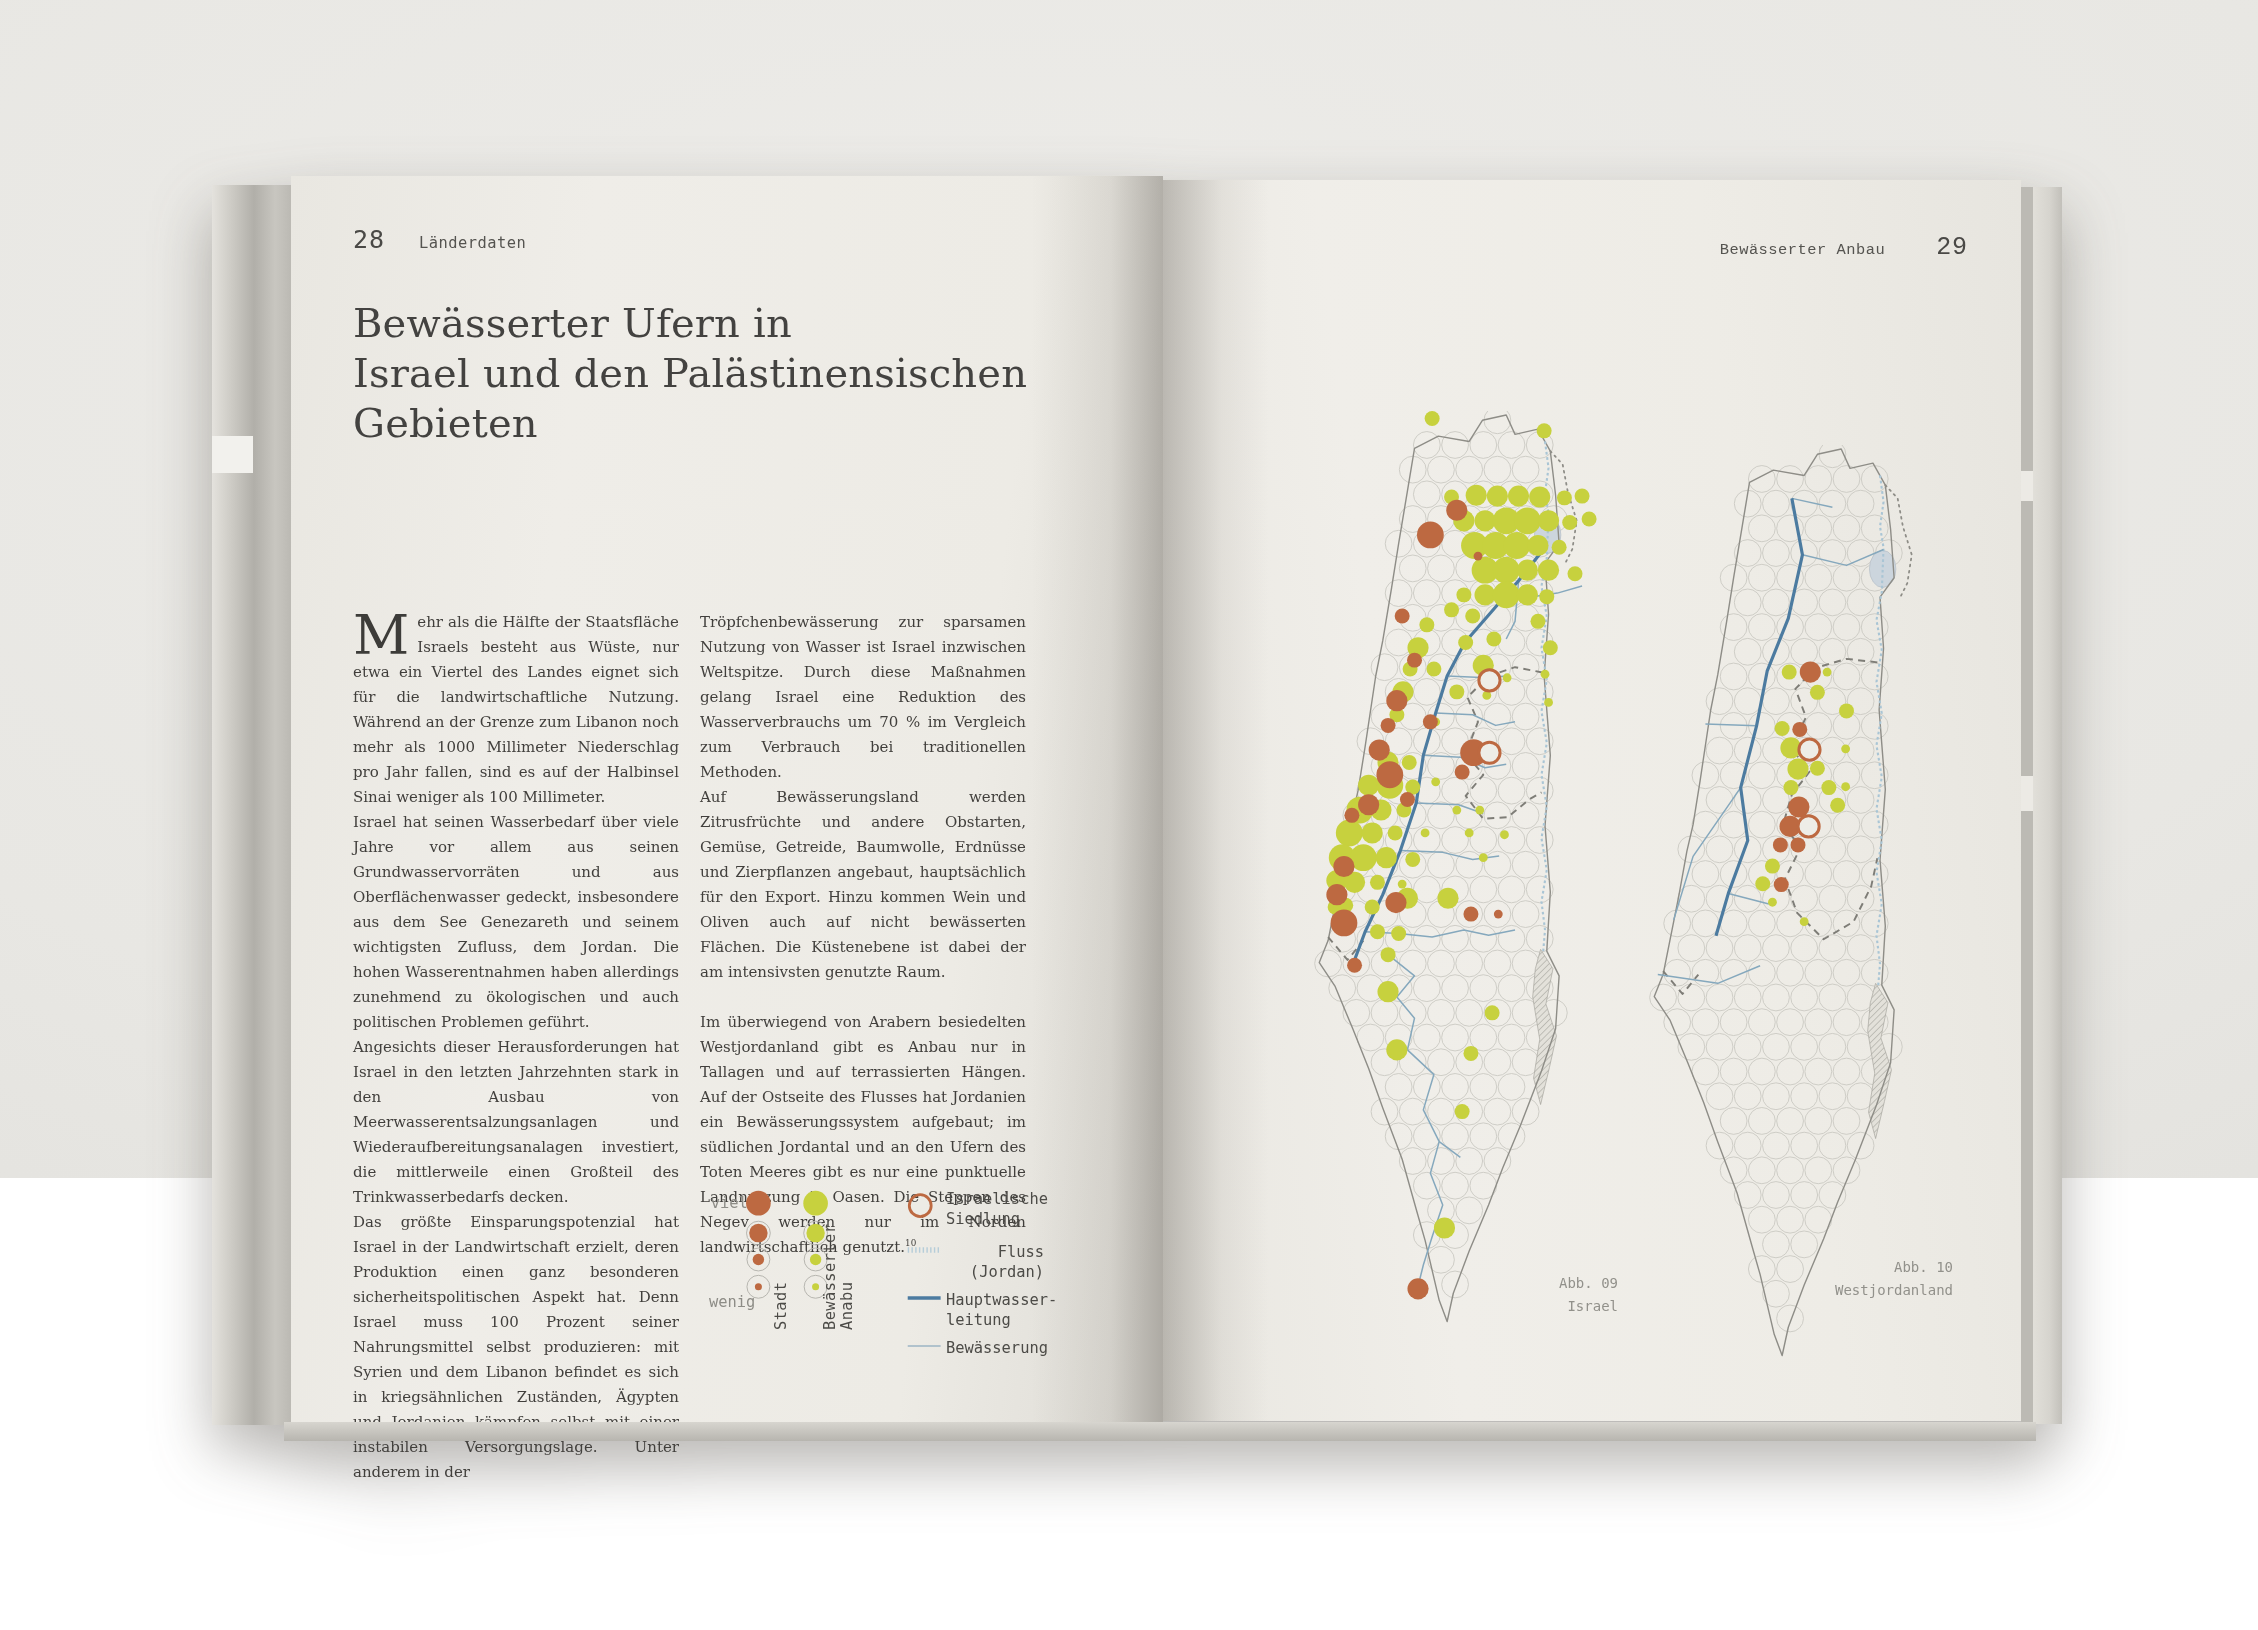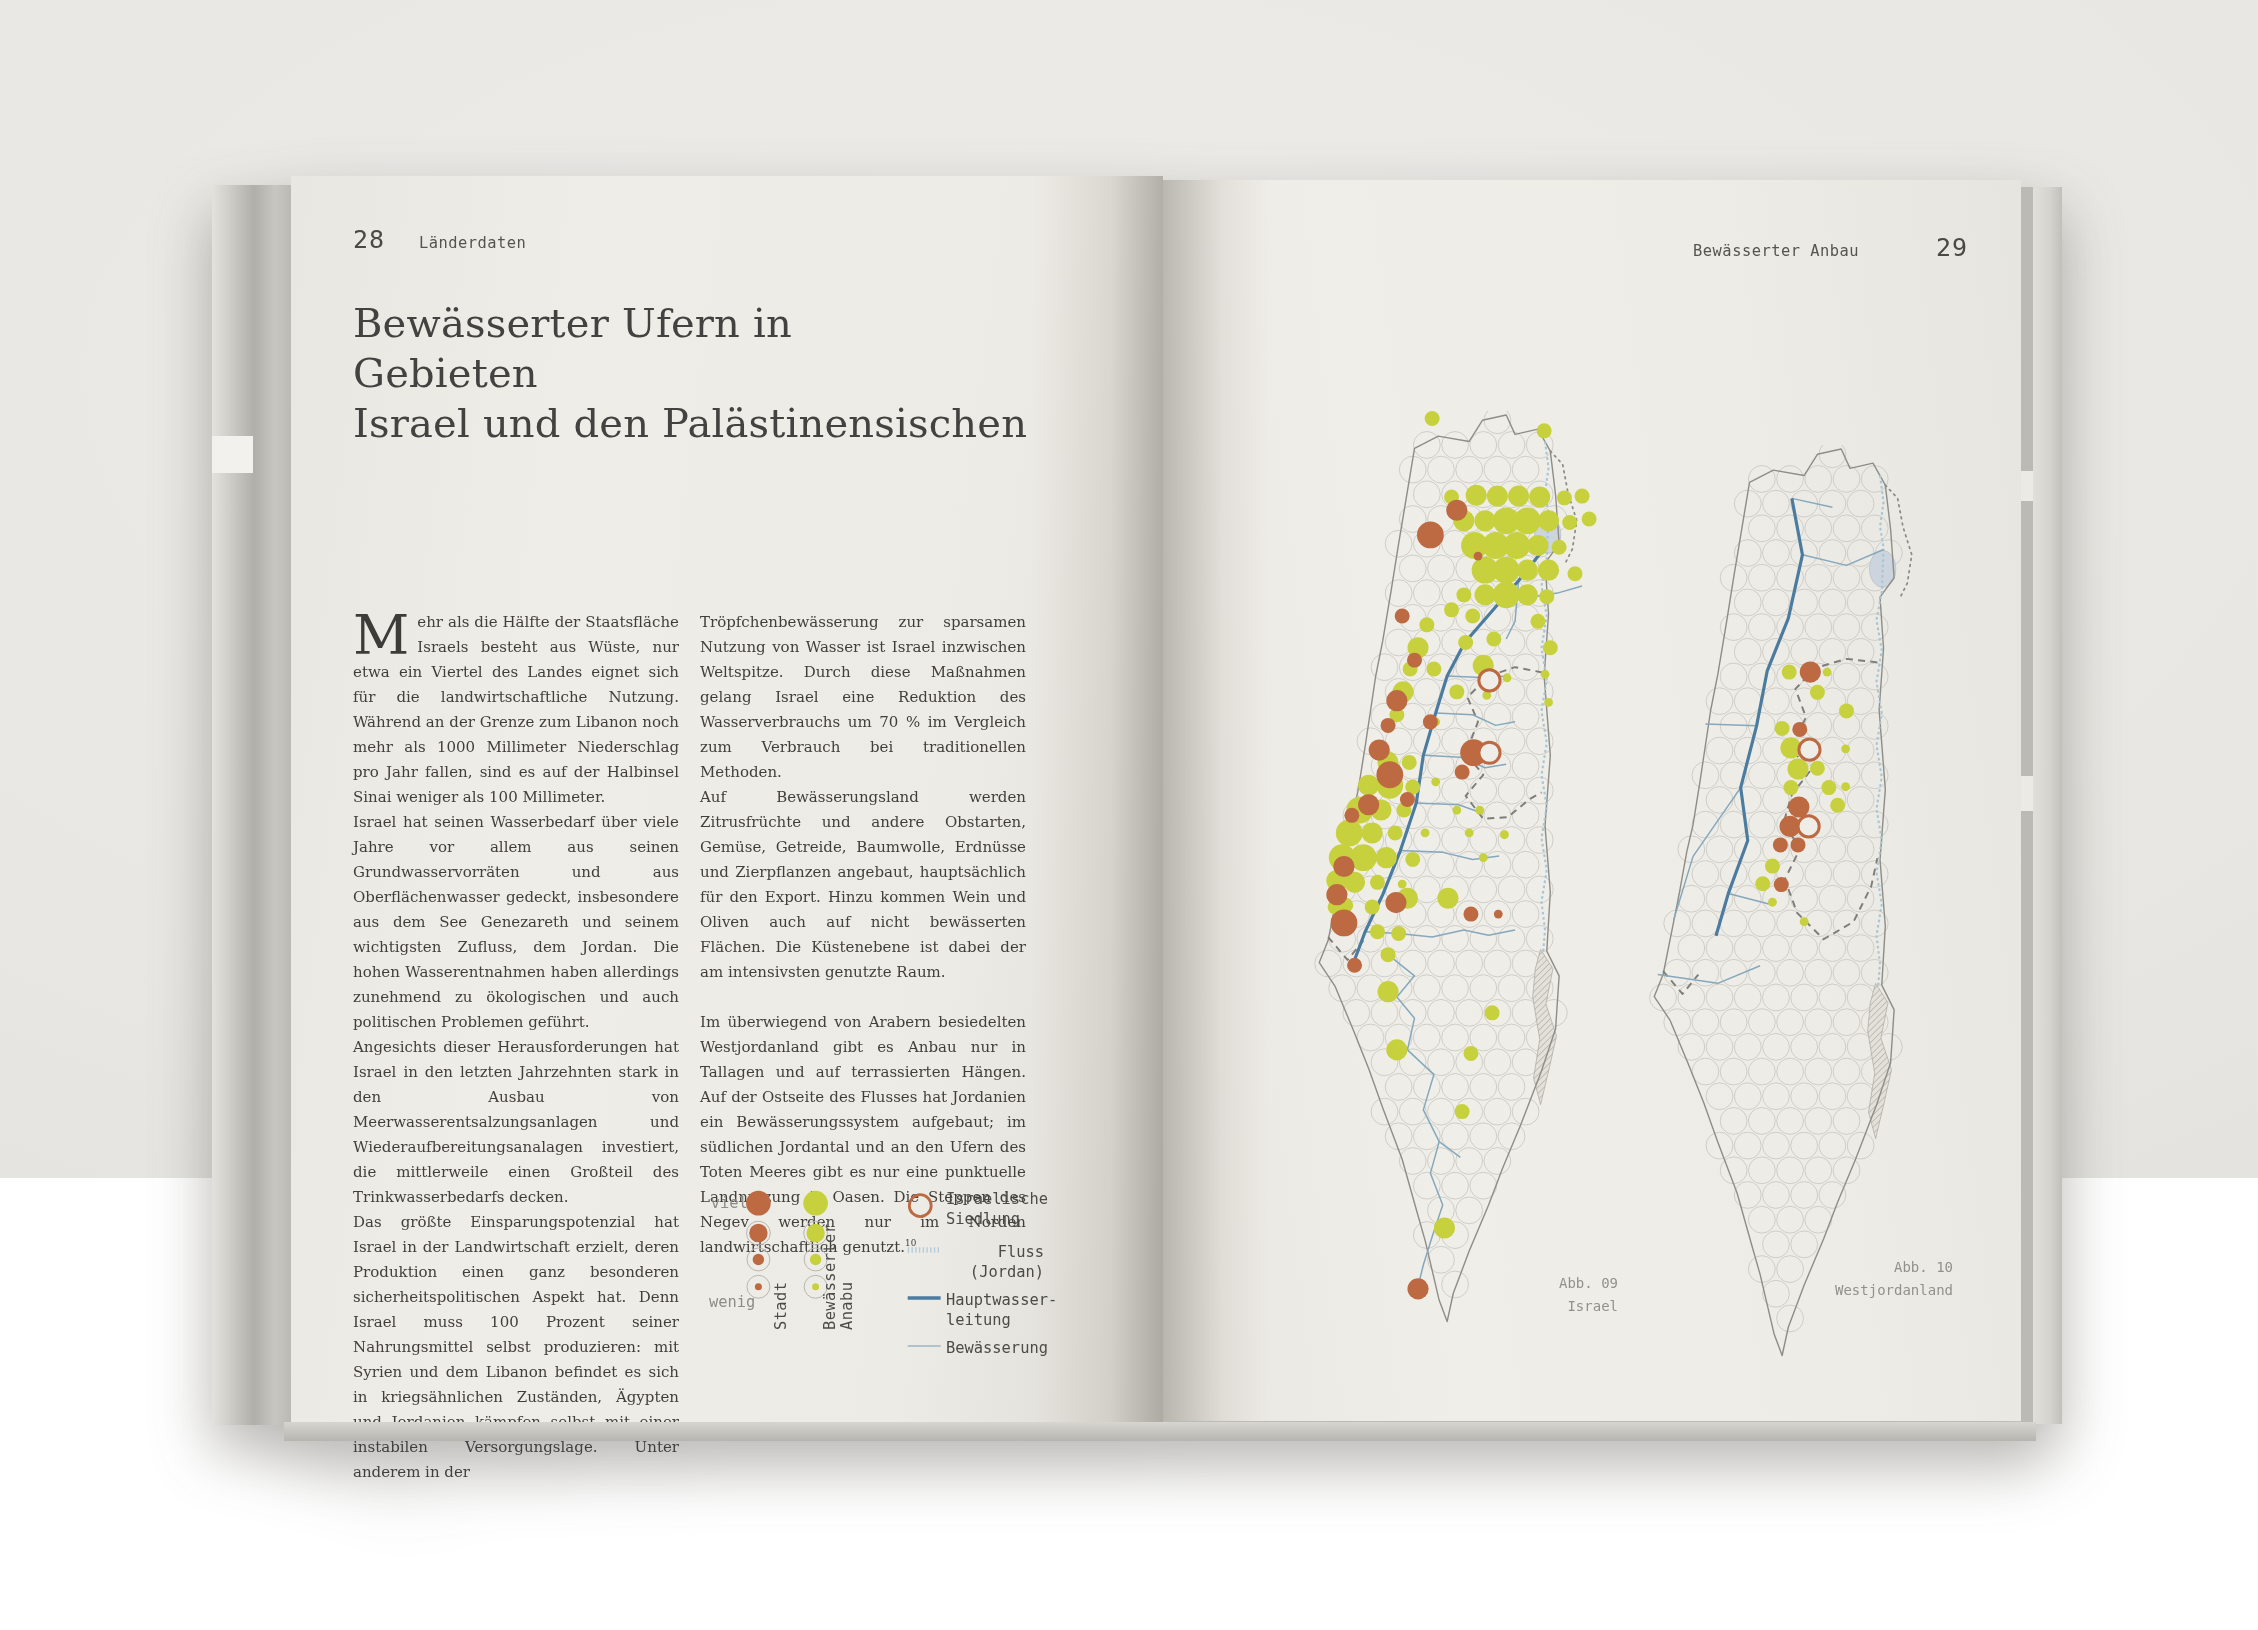--- a/index.html
+++ b/index.html
@@ -32,7 +32,7 @@
   
   .rh{position:absolute;display:flex;align-items:baseline;font-family:"DejaVu Sans Mono",monospace;color:#4d4c48;}
   .rh-left{left:62px;top:49px;gap:34px;}
-  .rh-right{top:53px;right:53px;gap:77px;}
+  .rh-right{top:53px;right:53px;gap:51px;font-family:Liberation Mono, monospace;}
   .pagenum{font-size:25px;letter-spacing:0.9px;color:#4a4946;}
   .runtitle{font-size:15.4px;letter-spacing:0.5px;color:#555450;}
   

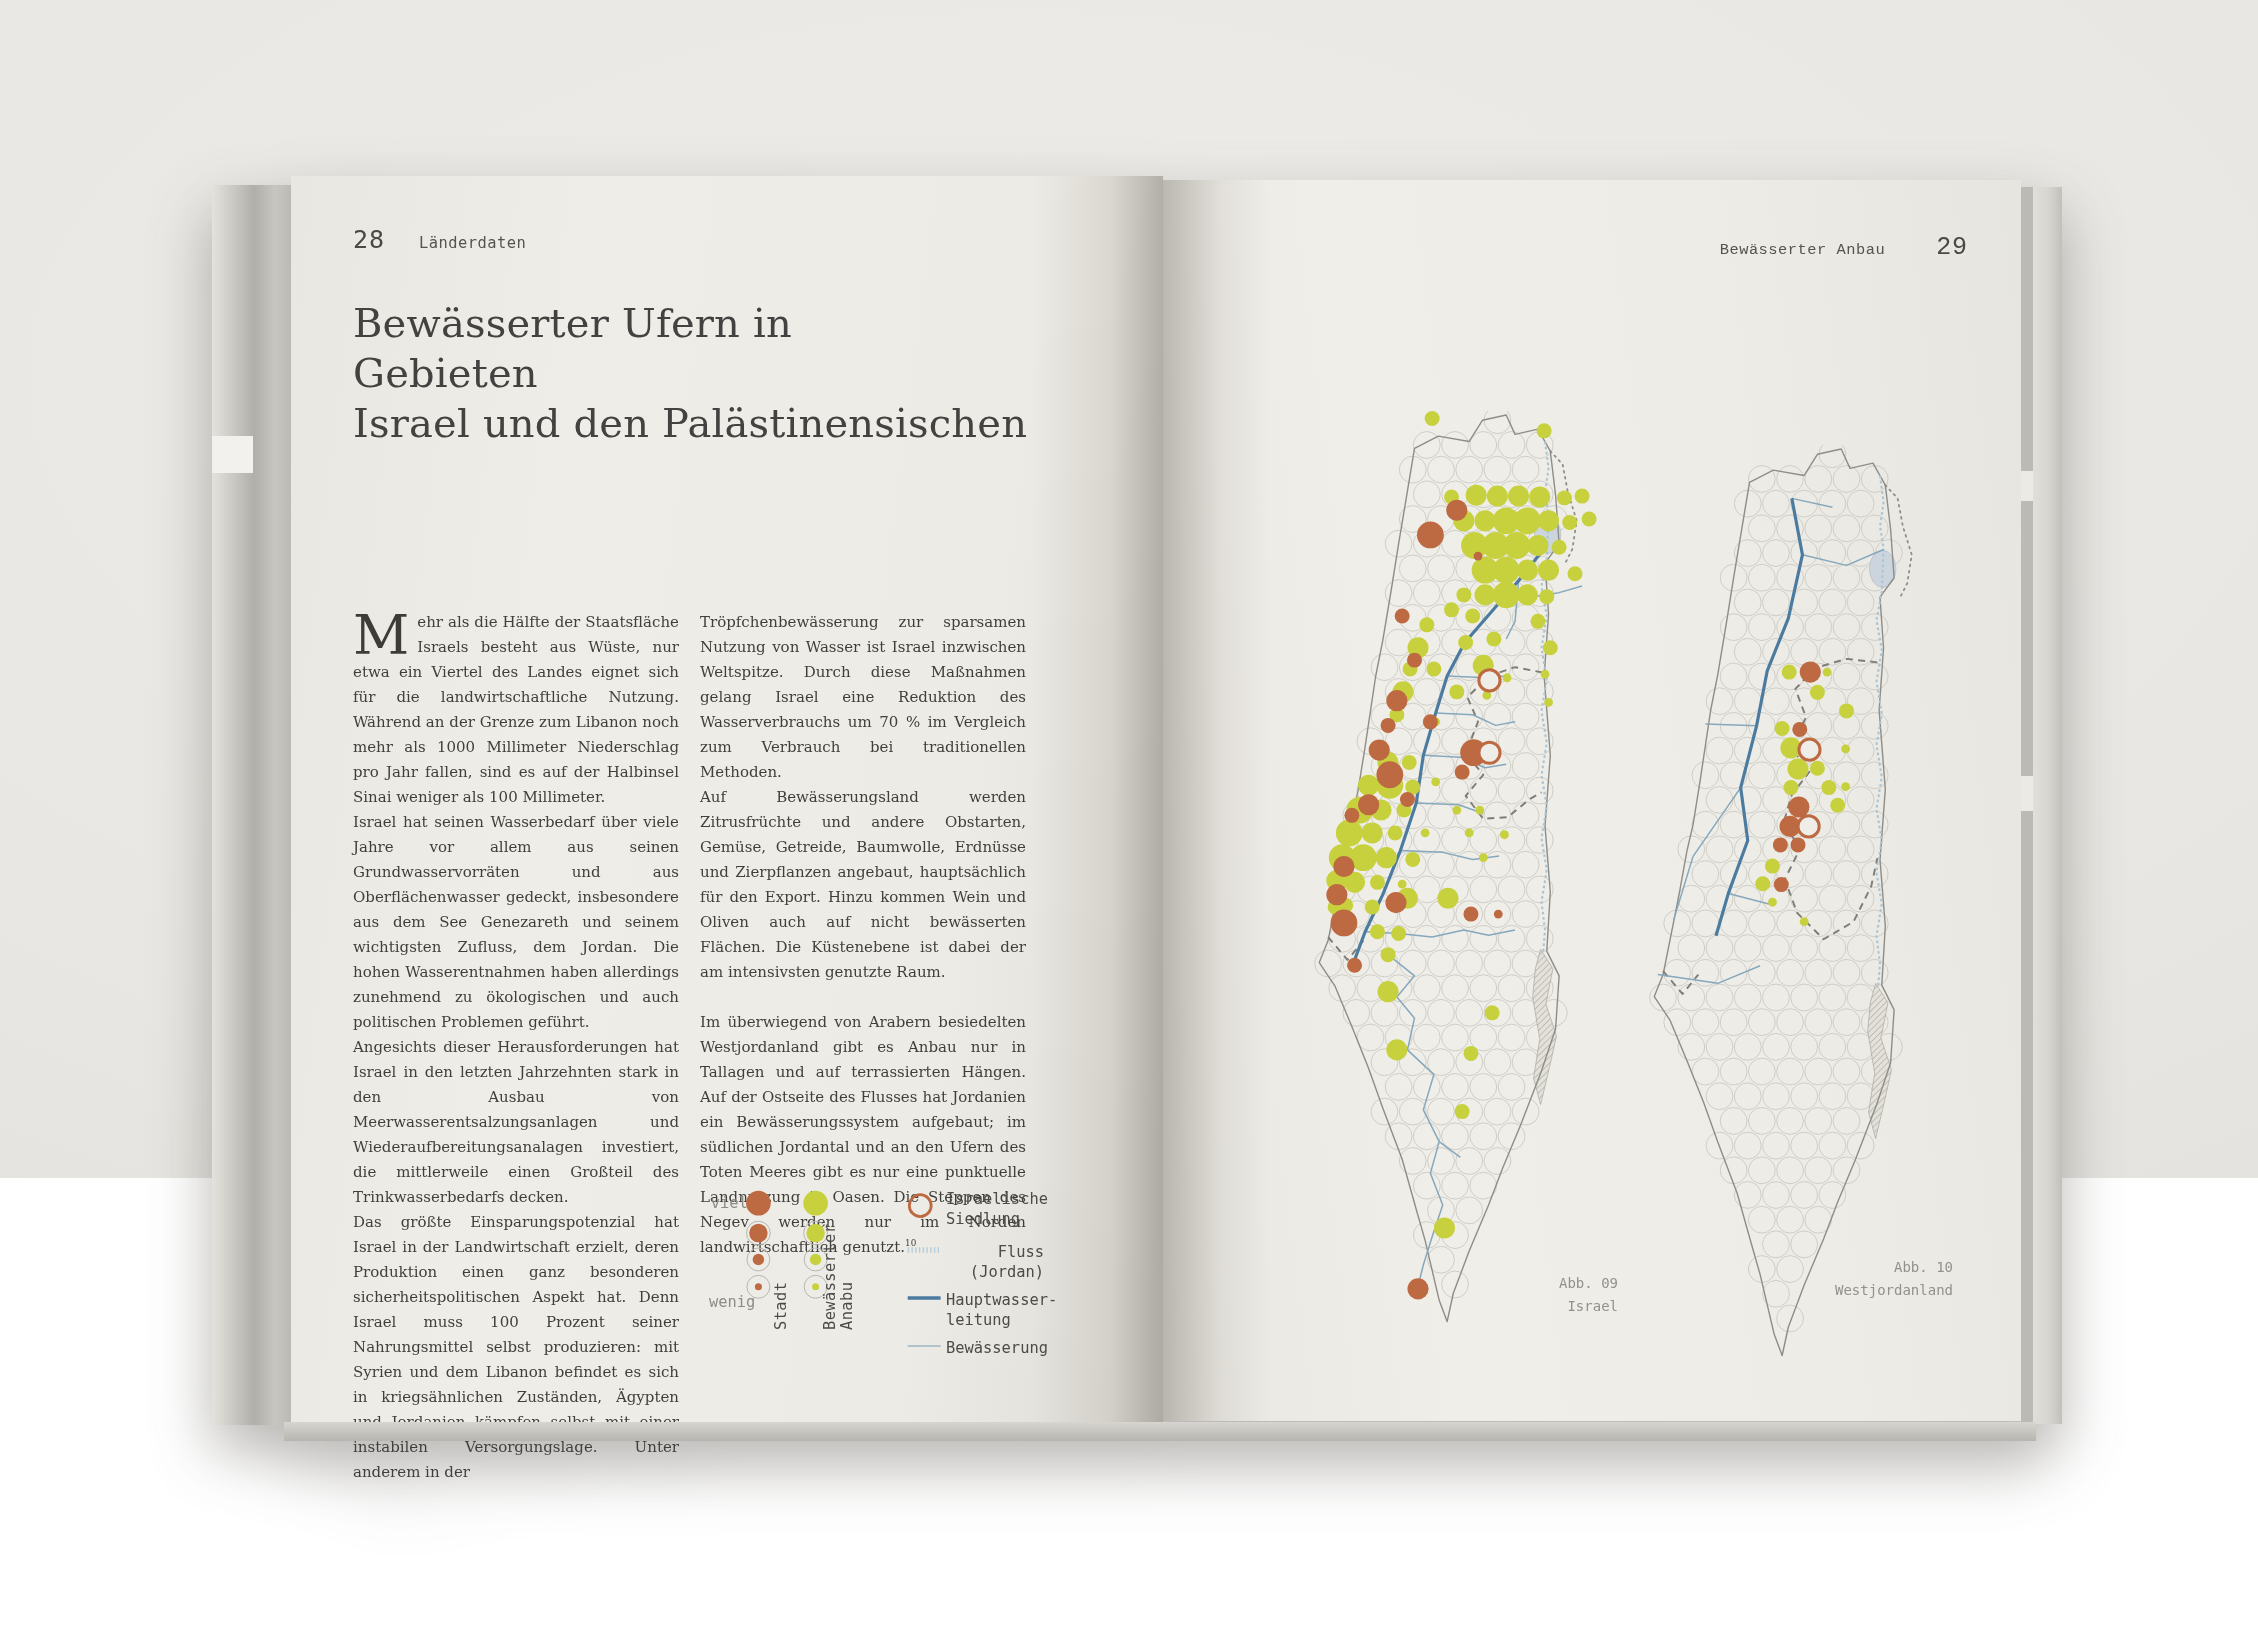--- a/index.html
+++ b/index.html
@@ -94,8 +94,8 @@
 
       <h1 class="title">
         <span>Bewässerter Ufern in</span>
+        <span>Israel und den Palästinensischen</span>
         <span>Gebieten</span>
-        <span>Israel und den Palästinensischen</span>
       </h1>
 
       <div class="col col1" id="col1">

